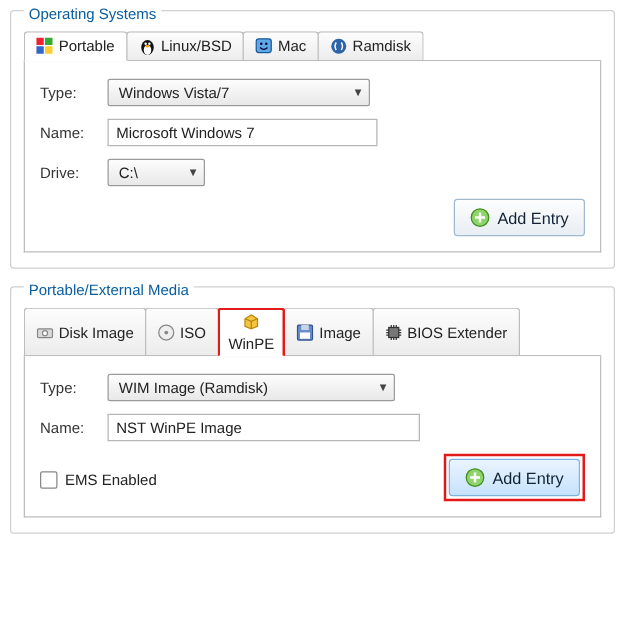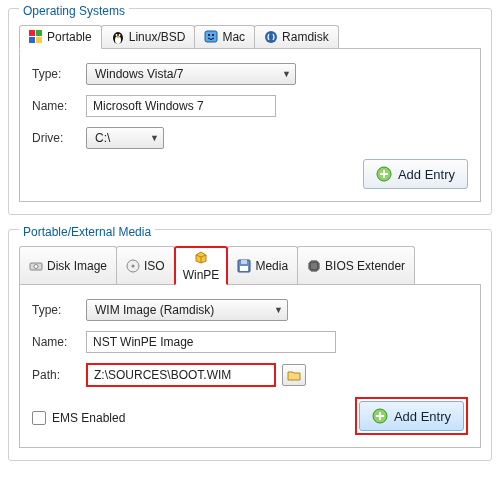--- a/index.html
+++ b/index.html
@@ -186,7 +186,7 @@
     </div>
     <div class="row">
       <div class="lbl">Name:</div>
-      <input class="textfield" style="width: 190px;" value="Microsoft Windows 7">
+      <input class="textfield" style="width: 216px;" value="Microsoft Windows 7">
     </div>
     <div class="row">
       <div class="lbl">Drive:</div>

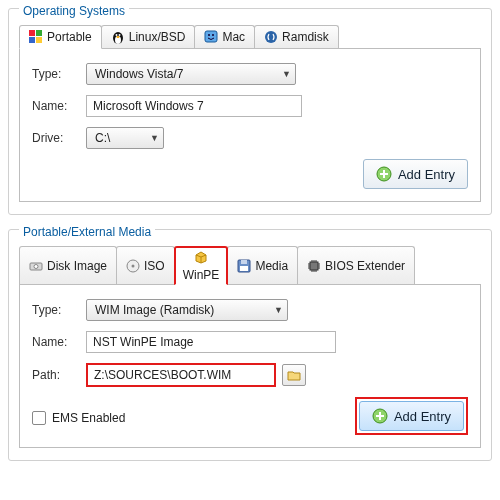--- a/index.html
+++ b/index.html
@@ -248,7 +248,7 @@
             <rect x="3" y="7" width="8" height="5" fill="#fff"></rect>
           </svg>
       </span>
-      <span>Media</span>
+      <span>Image</span>
     </div>
     <div class="tab">
       <span>

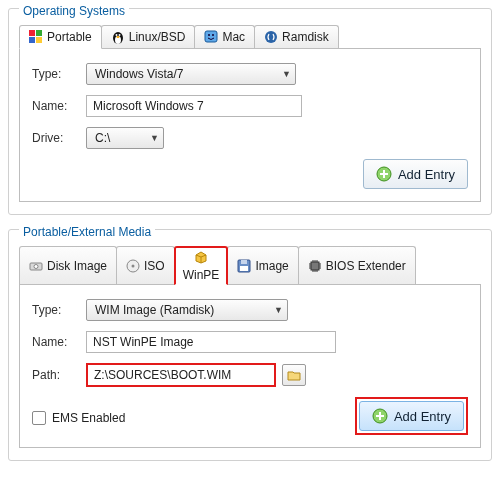--- a/index.html
+++ b/index.html
@@ -264,7 +264,7 @@
   <div class="tab-content">
     <div class="row">
       <div class="lbl">Type:</div>
-      <div class="combo" style="width:202px;">
+      <div class="combo" style="width:230px;">
         <span>WIM Image (Ramdisk)</span>
         <span class="arrow">▼</span>
       </div>

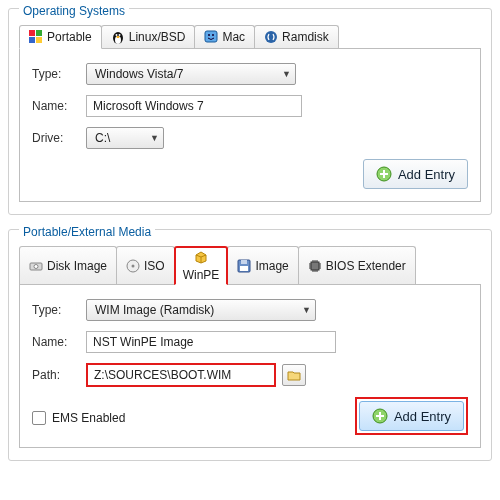--- a/index.html
+++ b/index.html
@@ -272,17 +272,6 @@
     <div class="row">
       <div class="lbl">Name:</div>
       <input class="textfield" style="width: 250px;" value="NST WinPE Image">
-    </div>
-    <div class="row">
-      <div class="lbl">Path:</div>
-      <input class="textfield hl" style="width: 190px;" value="Z:\SOURCES\BOOT.WIM">
-      <div class="iconbtn">
-        <span>
-          <svg width="14" height="12">
-              <path d="M1 3 h5 l1 1 h6 v7 h-12 z" fill="#f6d77a" stroke="#b48b1f"></path>
-            </svg>
-        </span>
-      </div>
     </div>
     <div class="row" style="justify-content:space-between; align-items:center; margin-top:6px; margin-bottom:0;">
       <div class="chk">

